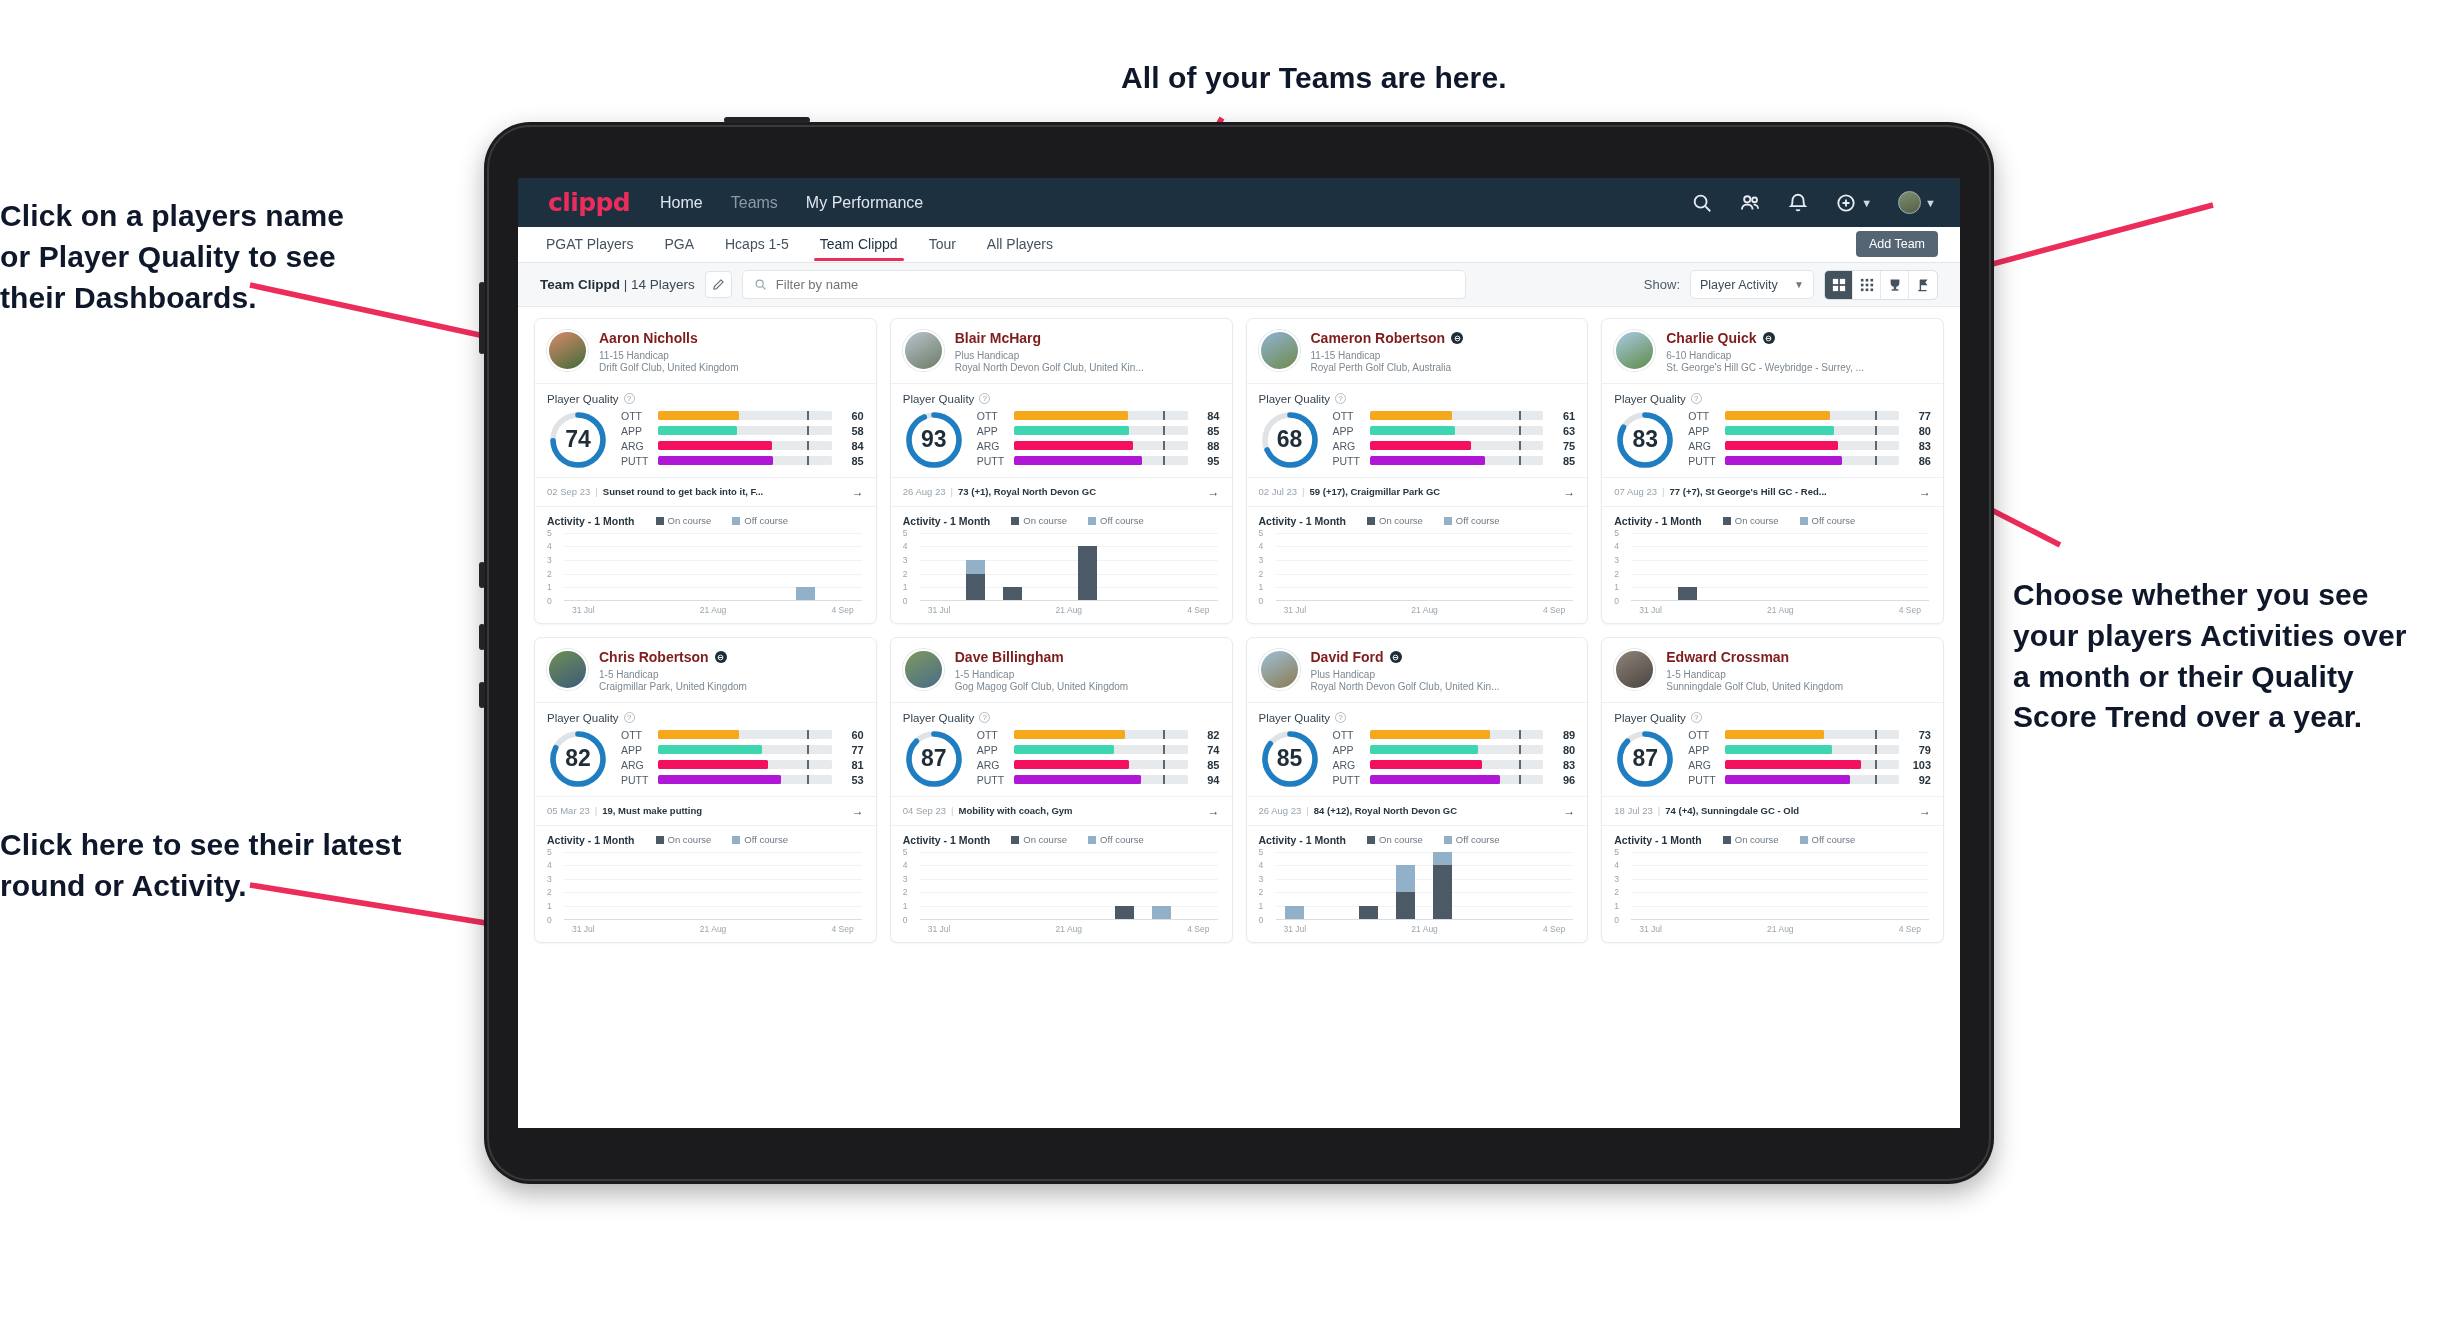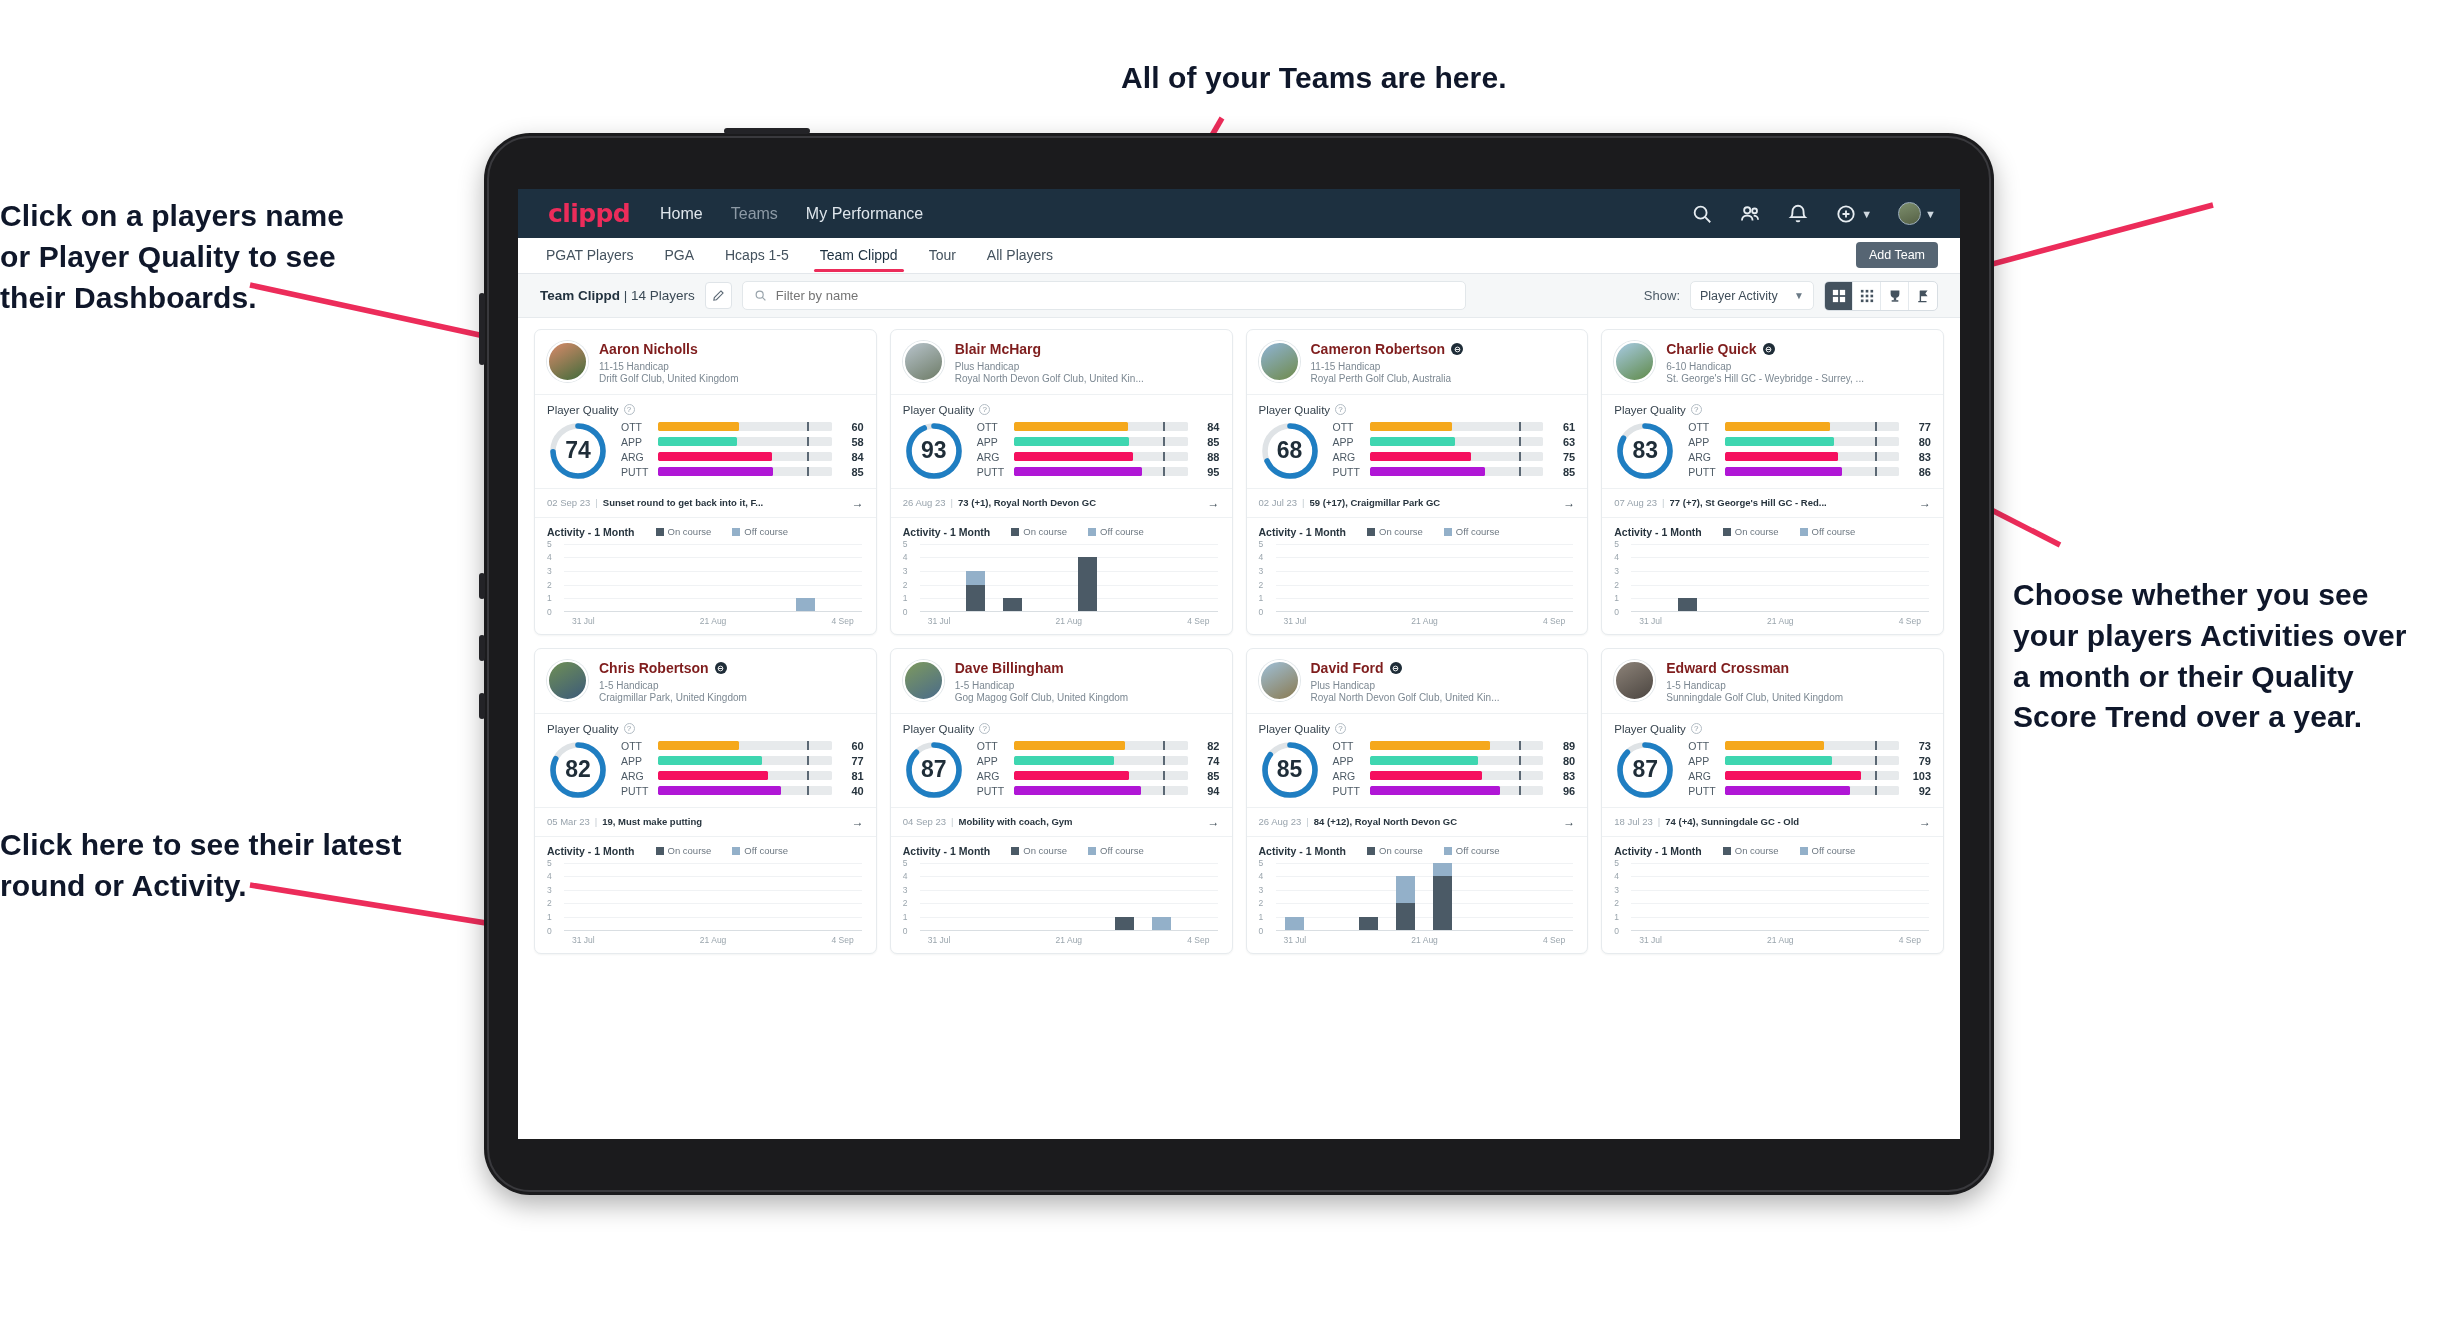--- a/index.html
+++ b/index.html
@@ -14,7 +14,7 @@
         pointer-events:none;}
 
   
-  #tablet{position:absolute;left:484px;top:133px;width:1510px;height:1062px;
+  #tablet{position:absolute;left:484px;top:122px;width:1510px;height:1062px;
       background:#1b1b1d;border-radius:46px;
       box-shadow:0 10px 26px rgba(0,0,0,.30);}
   #tablet:before{content:"";position:absolute;left:3px;top:3px;right:3px;bottom:3px;

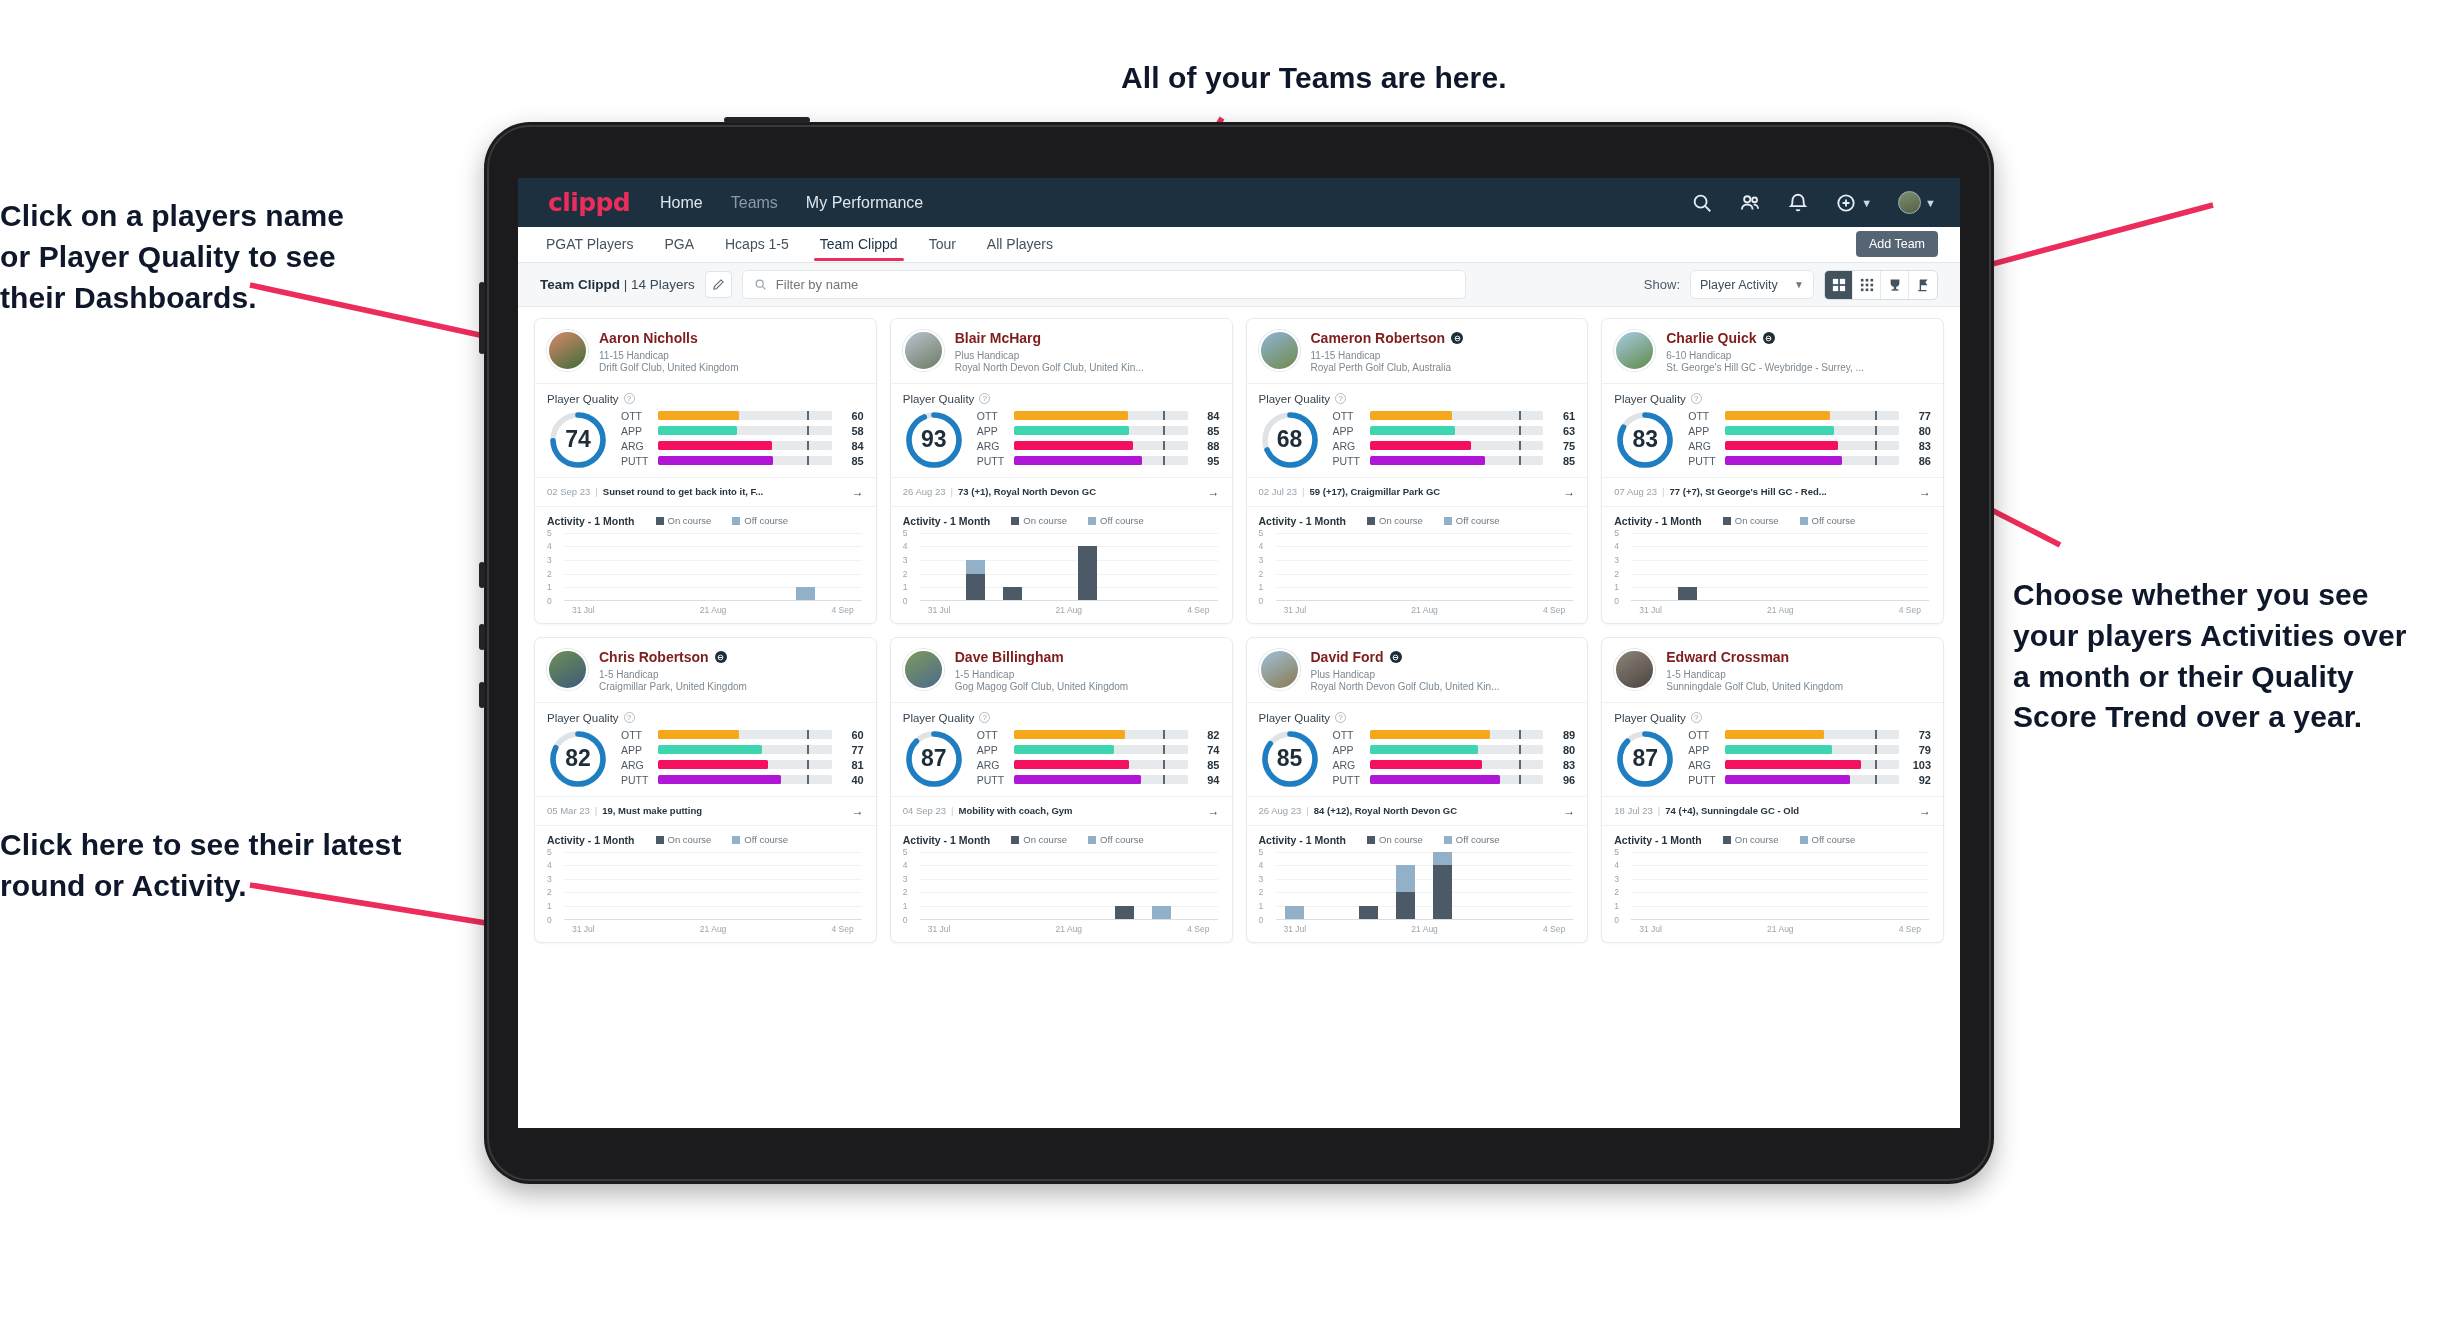--- a/index.html
+++ b/index.html
@@ -822,7 +822,7 @@
         <span class="mfill" style="width:70.98%;background:#b016d6"></span>
         <span class="mtick" style="left:86%"></span>
       </span>
-      <span class="mval">40</span>
+      <span class="mval">53</span>
     </div>
                 </div>
       </div>

